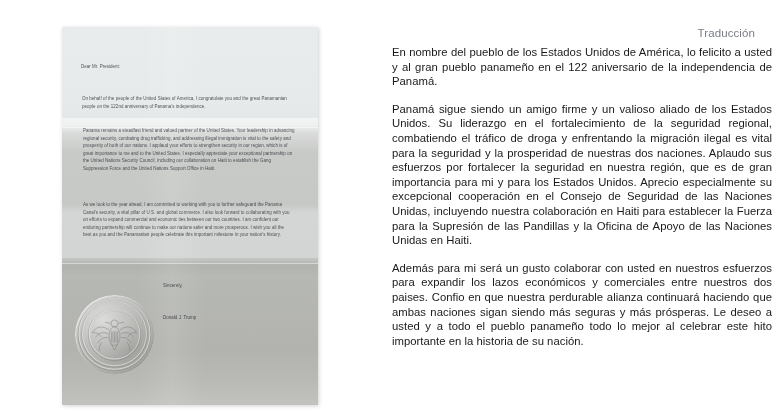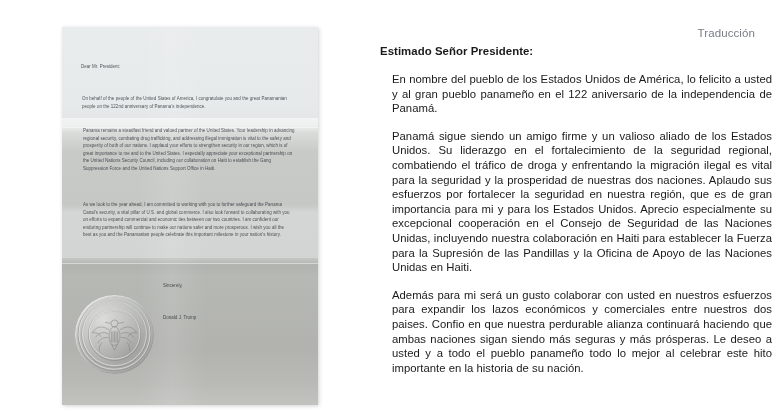--- a/index.html
+++ b/index.html
@@ -245,7 +245,6 @@
   <div class="translation-label">Traducción</div>
 
   <div class="translation-col">
-    <div class="tr-heading">Estimado Señor Presidente:</div>
     <p class="tr-para">En nombre del pueblo de los Estados Unidos de América, lo felicito a usted y al gran pueblo panameño en el 122 aniversario de la independencia de Panamá.</p>
     <p class="tr-para">Panamá sigue siendo un amigo firme y un valioso aliado de los Estados Unidos. Su liderazgo en el fortalecimiento de la seguridad regional, combatiendo el tráfico de droga y enfrentando la migración ilegal es vital para la seguridad y la prosperidad de nuestras dos naciones. Aplaudo sus esfuerzos por fortalecer la seguridad en nuestra región, que es de gran importancia para mi y para los Estados Unidos. Aprecio especialmente su excepcional cooperación en el Consejo de Seguridad de las Naciones Unidas, incluyendo nuestra colaboración en Haiti para establecer la Fuerza para la Supresión de las Pandillas y la Oficina de Apoyo de las Naciones Unidas en Haiti.</p>
     <p class="tr-para">Además para mi será un gusto colaborar con usted en nuestros esfuerzos para expandir los lazos económicos y comerciales entre nuestros dos paises. Confio en que nuestra perdurable alianza continuará haciendo que ambas naciones sigan siendo más seguras y más prósperas. Le deseo a usted y a todo el pueblo panameño todo lo mejor al celebrar este hito importante en la historia de su nación.</p>

